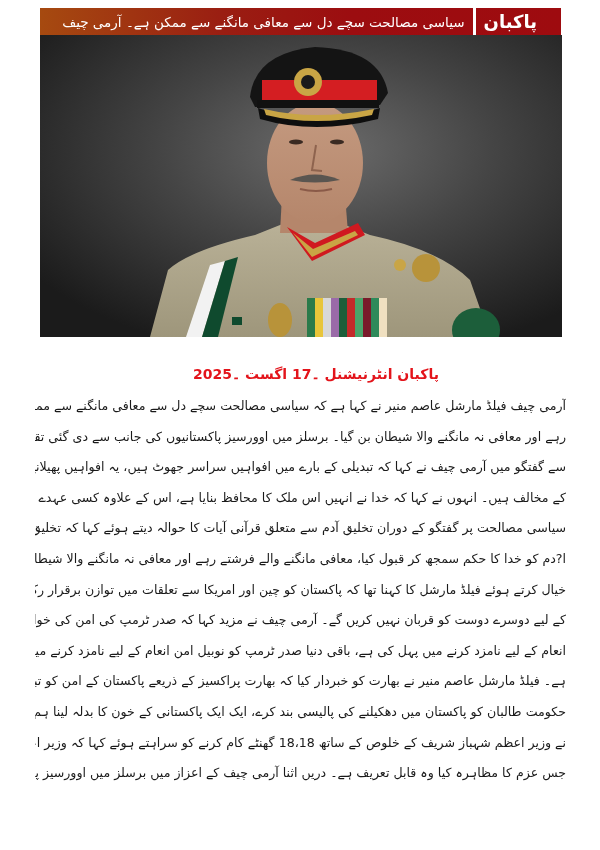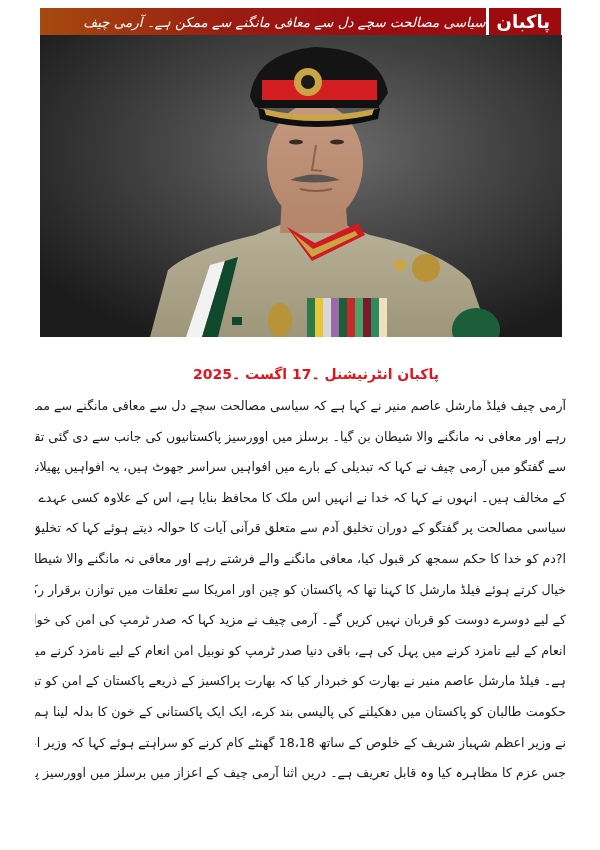--- a/index.html
+++ b/index.html
@@ -21,8 +21,8 @@
       border-left: 3px solid #ffffff;
     }
     .headline {
-      color: #ffffff; font-size: 13.5px; direction: rtl; 
-      white-space: nowrap; letter-spacing: -0.2px; font-style: italic;
+      color: #ffffff; font-size: 13.5px; direction: rtl; padding-right: 8px;
+      white-space: nowrap; letter-spacing: -0.2px;
     }
 
     

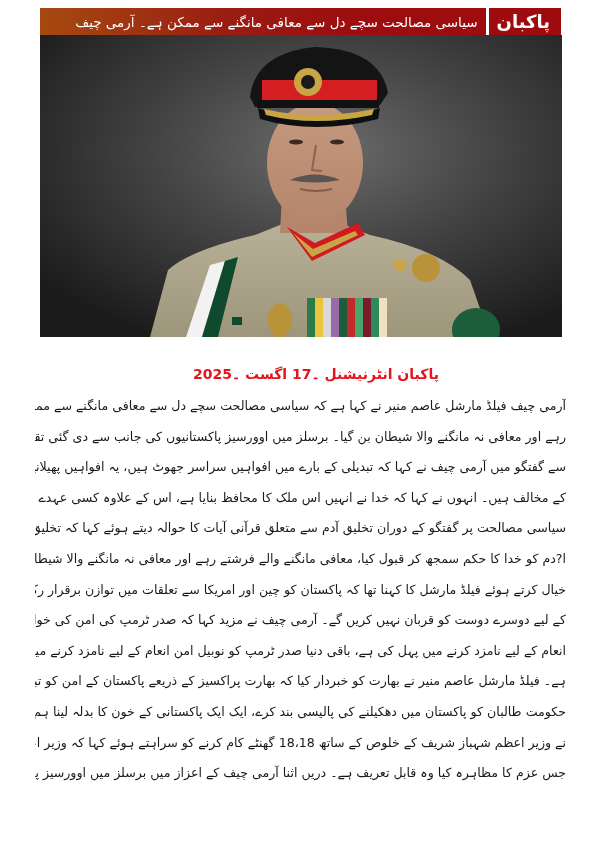--- a/index.html
+++ b/index.html
@@ -16,7 +16,7 @@
       display: flex; flex-direction: row-reverse; align-items: center;
     }
     .brand {
-      height: 36px; padding: 0 11px 0 8px; display: flex; align-items: center;
+      height: 36px; padding: 0 24px 0 8px; display: flex; align-items: center;
       color: #ffffff; font-weight: bold; font-size: 18px; direction: rtl;
       border-left: 3px solid #ffffff;
     }

